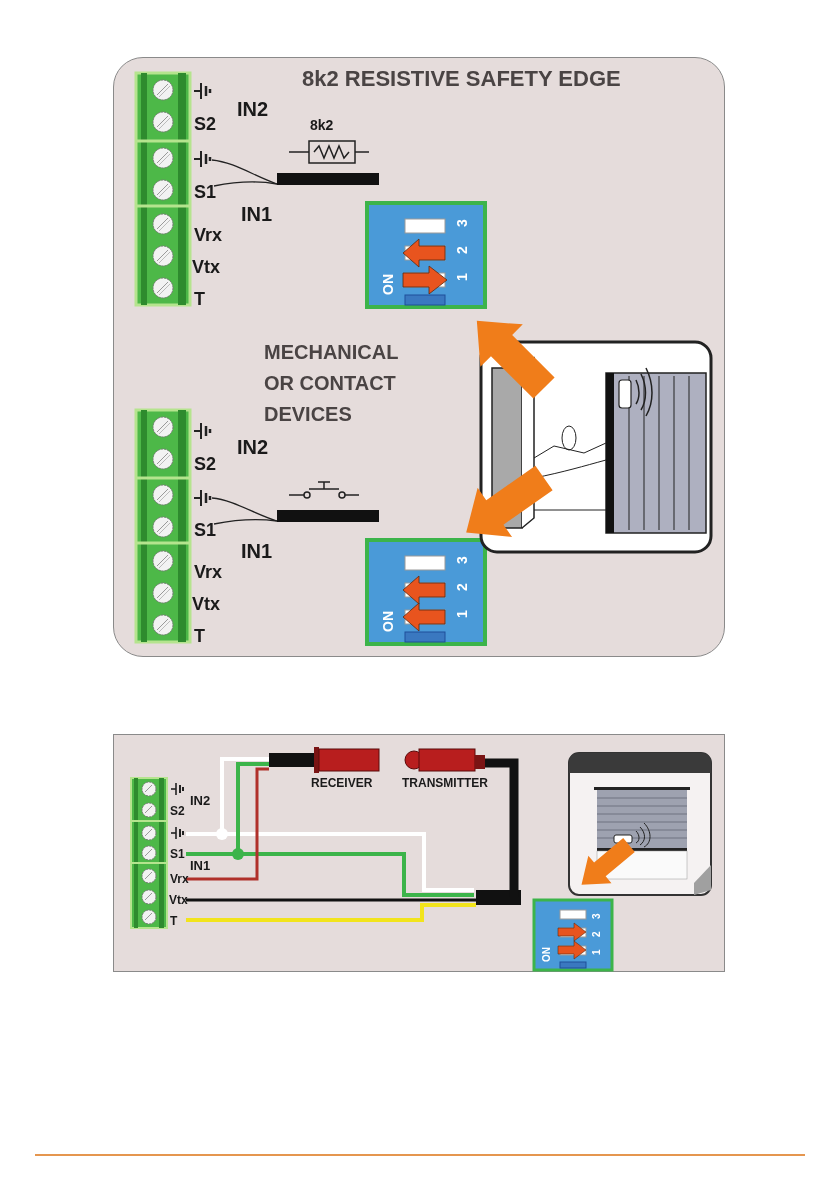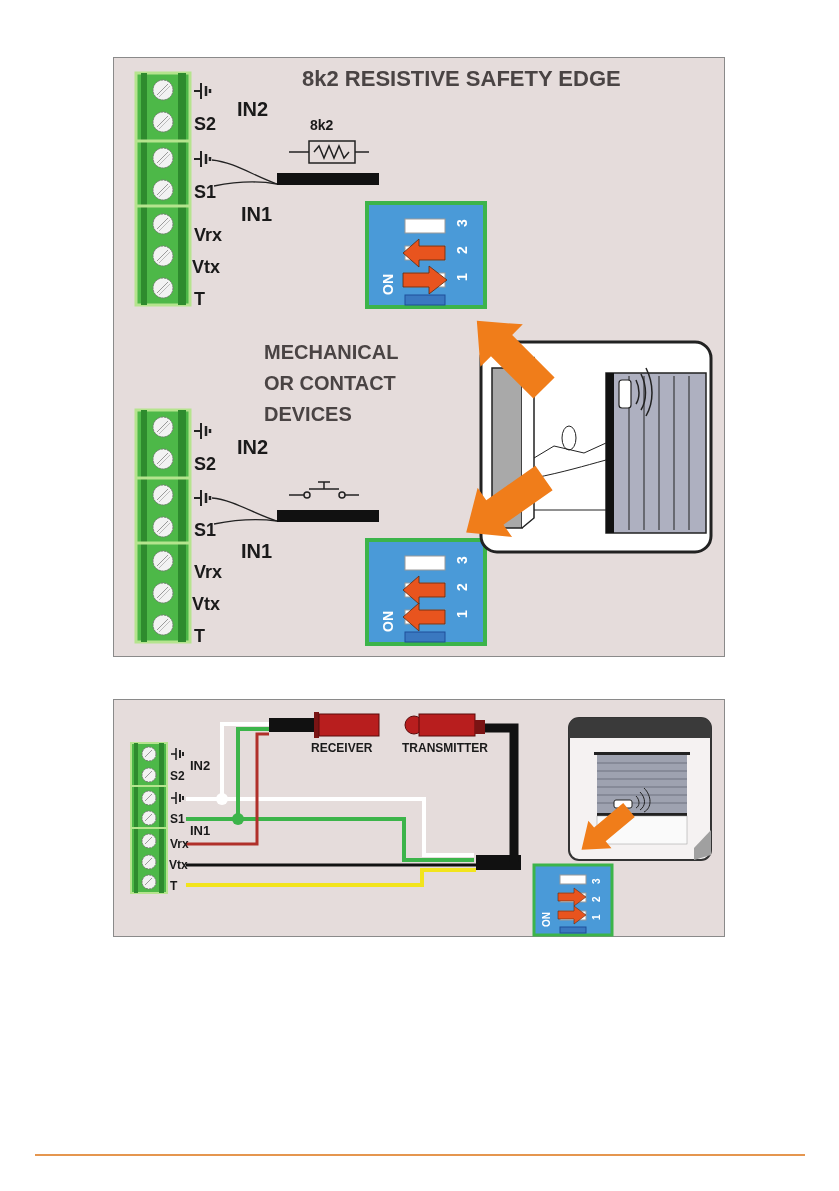--- a/index.html
+++ b/index.html
@@ -5,7 +5,7 @@
   html, body { margin:0; padding:0; background:#ffffff; }
   body { width:839px; height:1191px; position:relative; overflow:hidden; font-family:"Liberation Sans", sans-serif; }
   .panel { position:absolute; background:#e5dcdb; border:1px solid #8a8a8a; box-sizing:border-box; }
-  #panel1 { left:113px; top:57px; width:612px; height:600px; }
+  #panel1 { left:113px; top:57px; width:612px; height:600px;border-radius:30px; }
   #panel2 { left:113px; top:699px; width:612px; height:238px; }
   svg { position:absolute; left:0; top:0; overflow:visible; }
   .lbl { font-family:"Liberation Sans", sans-serif; font-weight:bold; fill:#1a1a1a; }

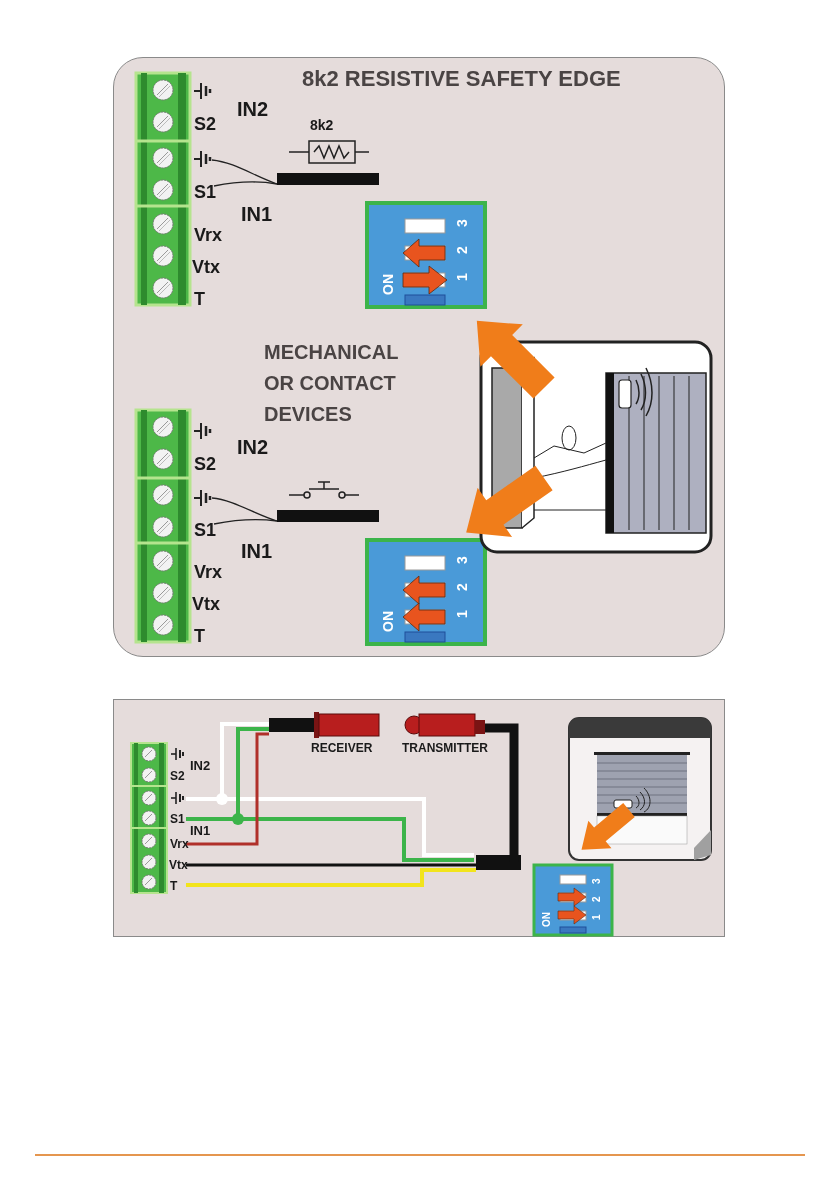--- a/index.html
+++ b/index.html
@@ -6,7 +6,7 @@
   body { width:839px; height:1191px; position:relative; overflow:hidden; font-family:"Liberation Sans", sans-serif; }
   .panel { position:absolute; background:#e5dcdb; border:1px solid #8a8a8a; box-sizing:border-box; }
   #panel1 { left:113px; top:57px; width:612px; height:600px;border-radius:30px; }
-  #panel2 { left:113px; top:699px; width:612px; height:238px; }
+  #panel2 { left:113px; top:734px; width:612px; height:238px; }
   svg { position:absolute; left:0; top:0; overflow:visible; }
   .lbl { font-family:"Liberation Sans", sans-serif; font-weight:bold; fill:#1a1a1a; }
   .title { font-family:"Liberation Sans", sans-serif; font-weight:bold; fill:#4a4444; }

